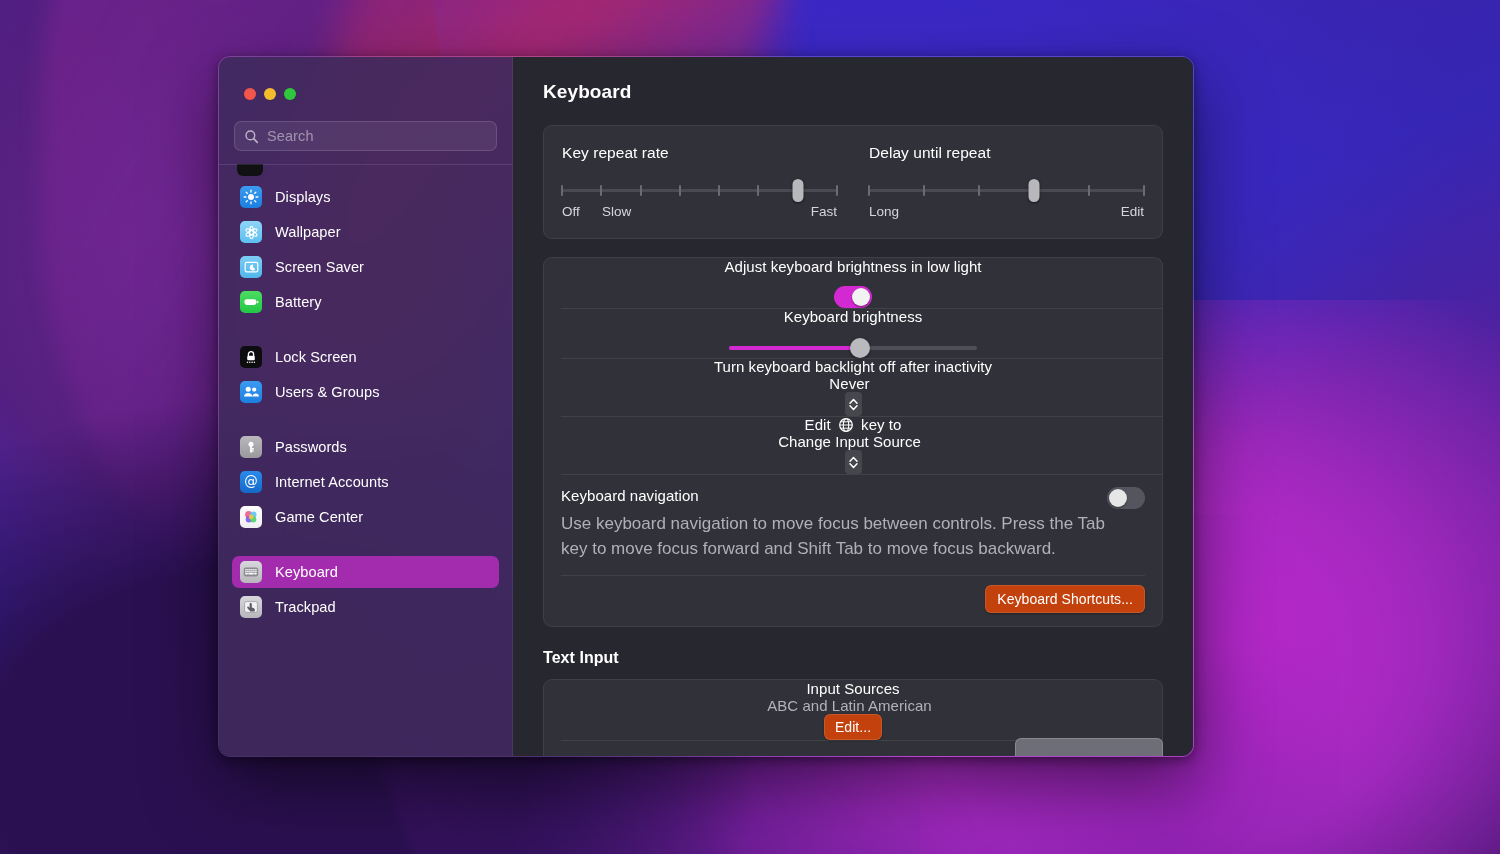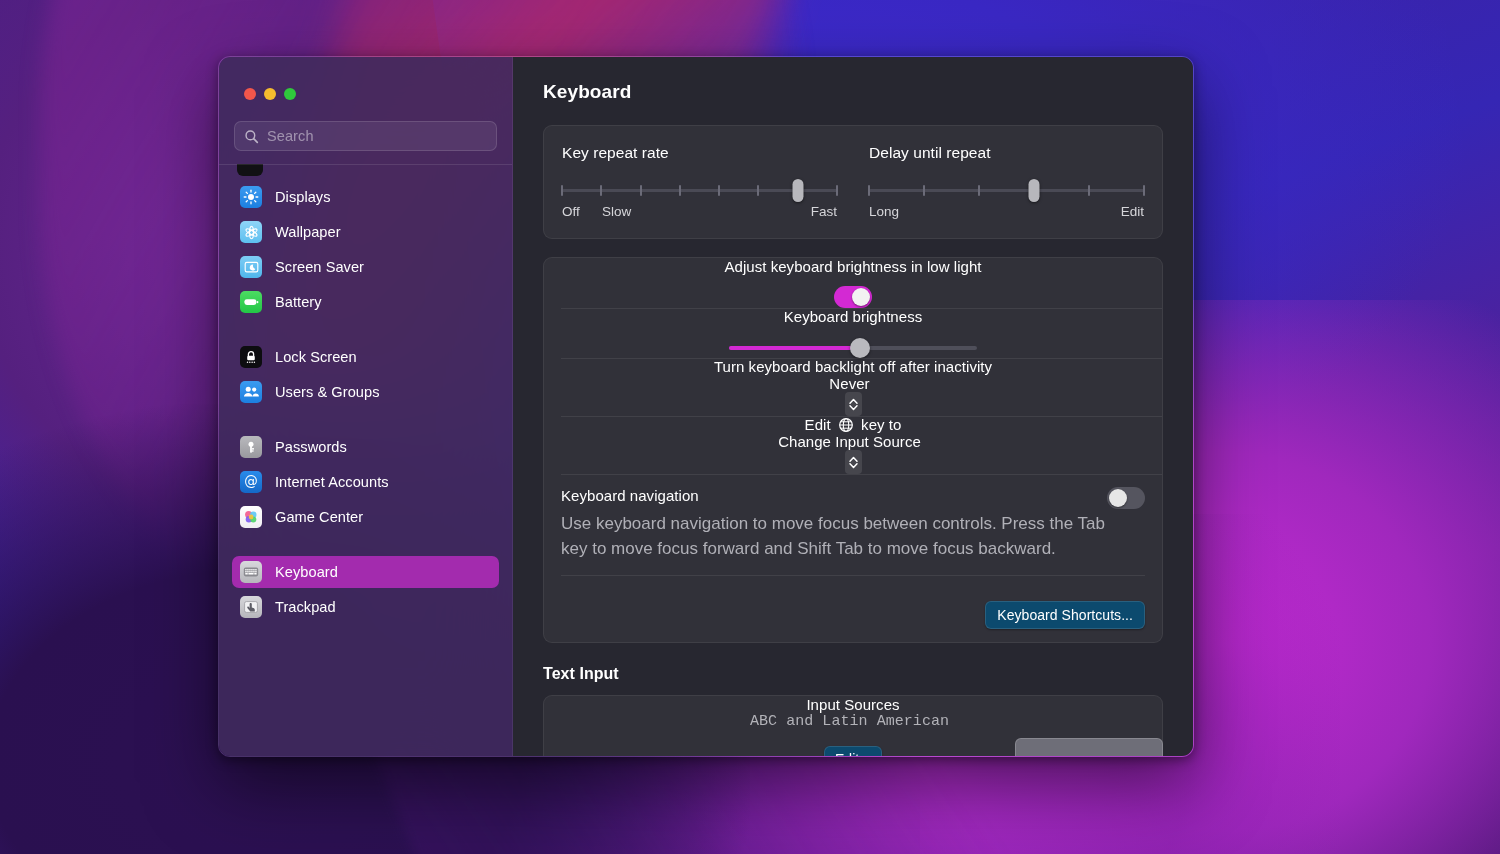--- a/index.html
+++ b/index.html
@@ -284,13 +284,12 @@
     height: 1px; background: rgba(255,255,255,0.08);
   }
   .btn {
-    background: #0c4a6e; color: #ffffff;
+    background: #c2410c; color: #ffffff;
     font-size: 14px; letter-spacing: 0.05px;
     padding: 5px 11px; border-radius: 6px;
     border: 0.5px solid rgba(255,255,255,0.12);
     box-shadow: 0 1px 2px rgba(0,0,0,0.35);
     white-space: nowrap;
-    margin-top: 16px;
   }
   .btn-sm { padding: 4px 10px; font-size: 14px; }
 

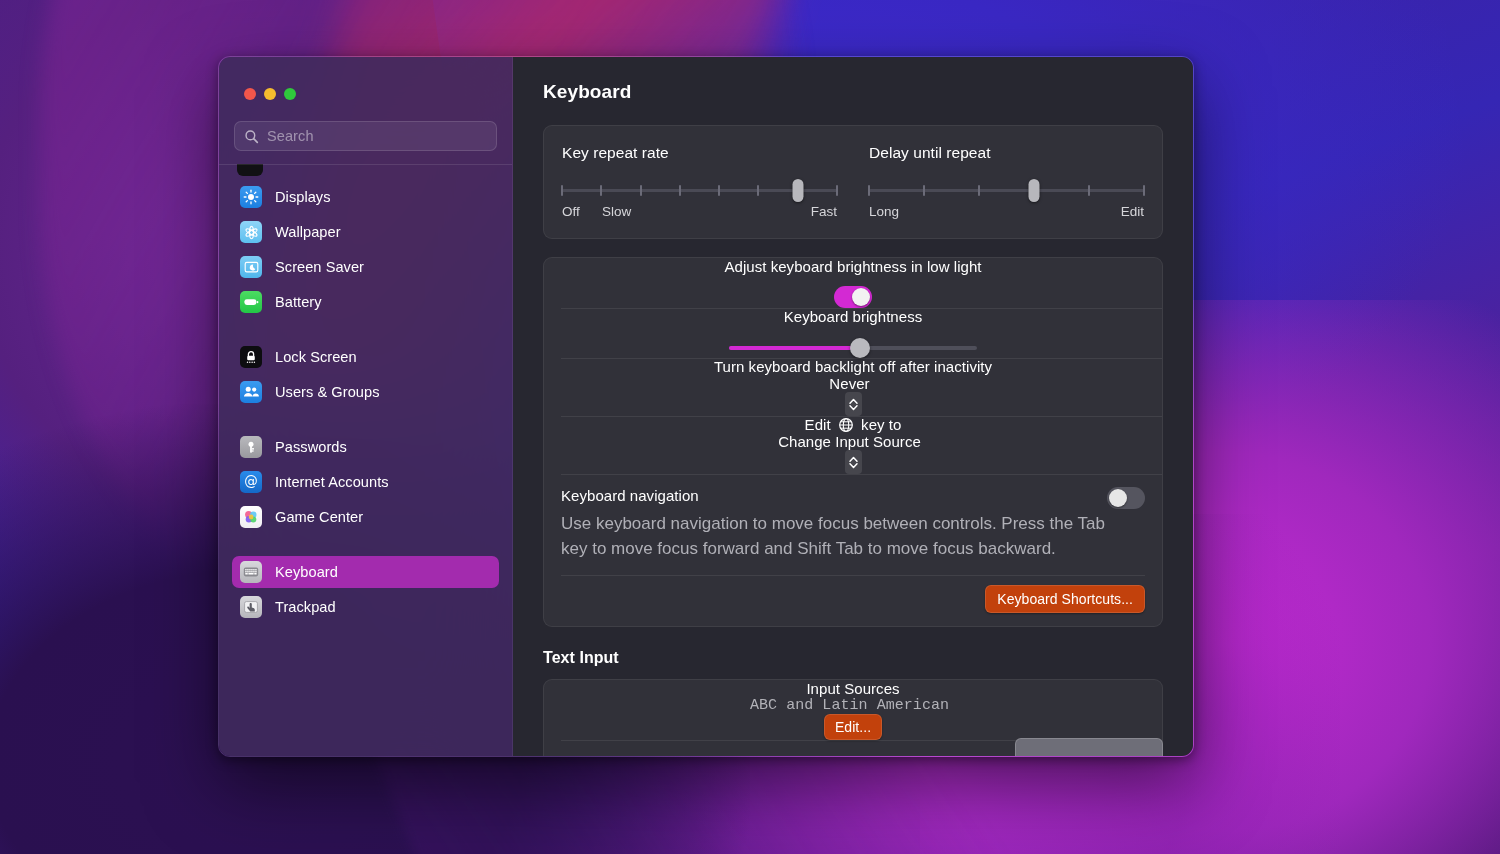--- a/index.html
+++ b/index.html
@@ -190,7 +190,7 @@
     font-size: 15px; color: #ffffff; letter-spacing: 0.05px;
     margin-right: 7px;
   }
-  .row-value.dim { color: #b2b2b8; font-family: Liberation Mono, monospace; }
+  .row-value.dim { color: #b2b2b8; }
 
   
   .repeat-card { display: flex; padding: 18px 0 16px 0; justify-content: space-between; }

